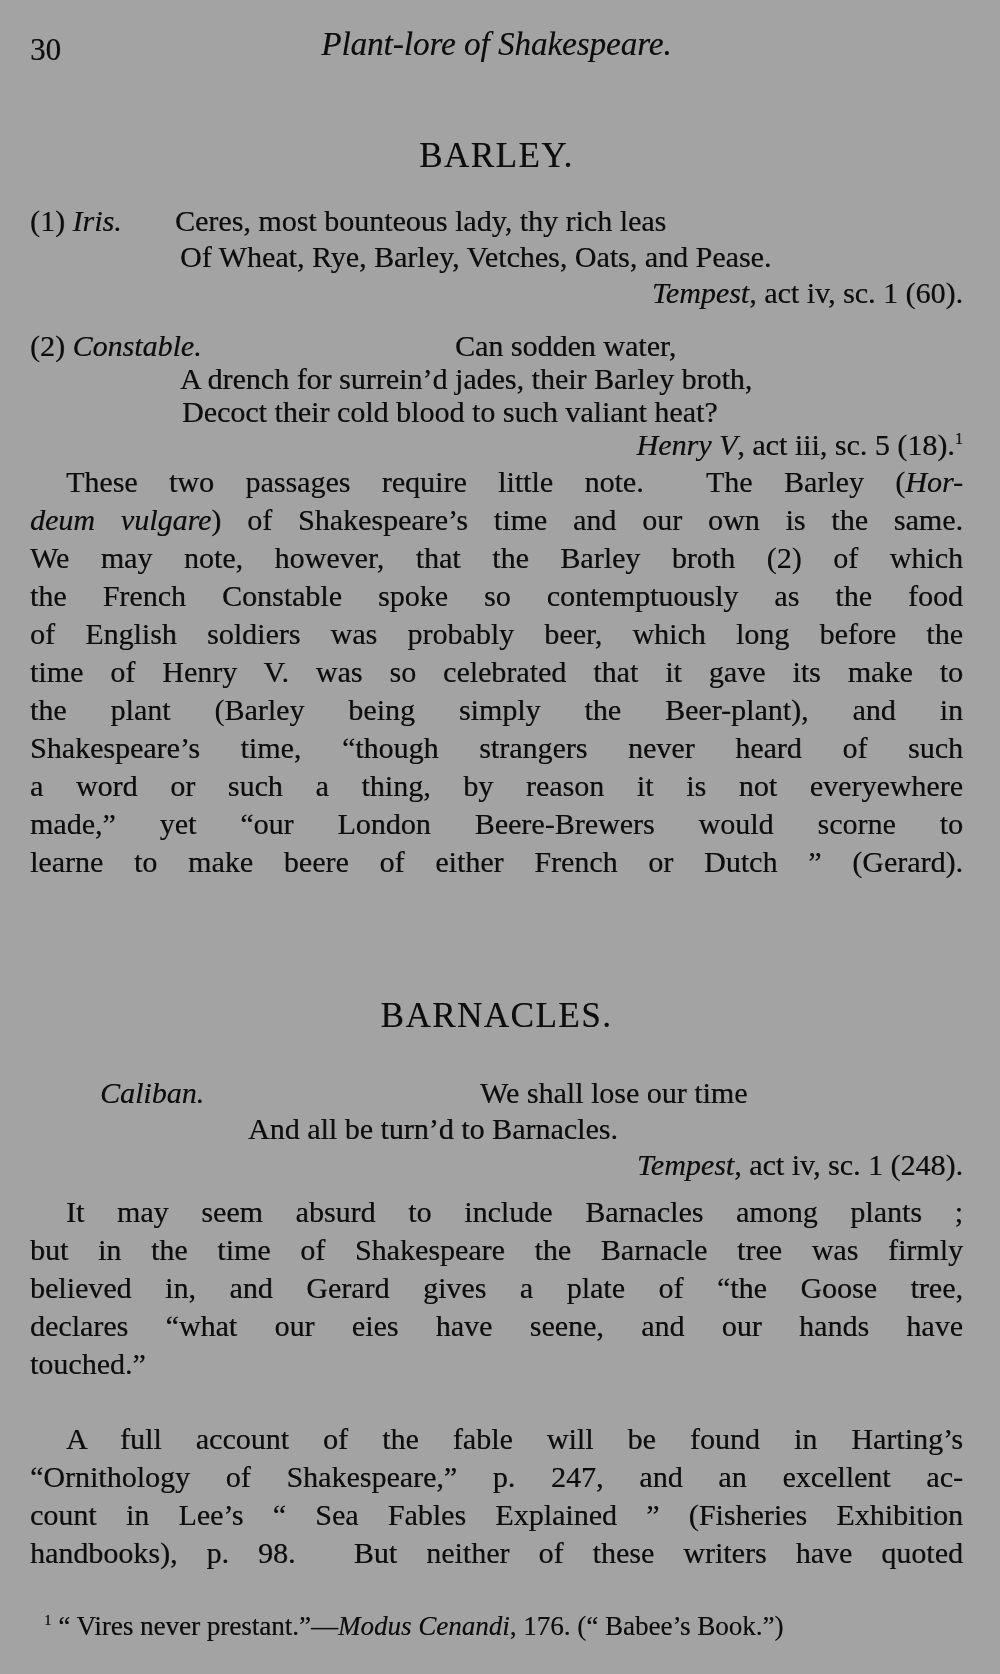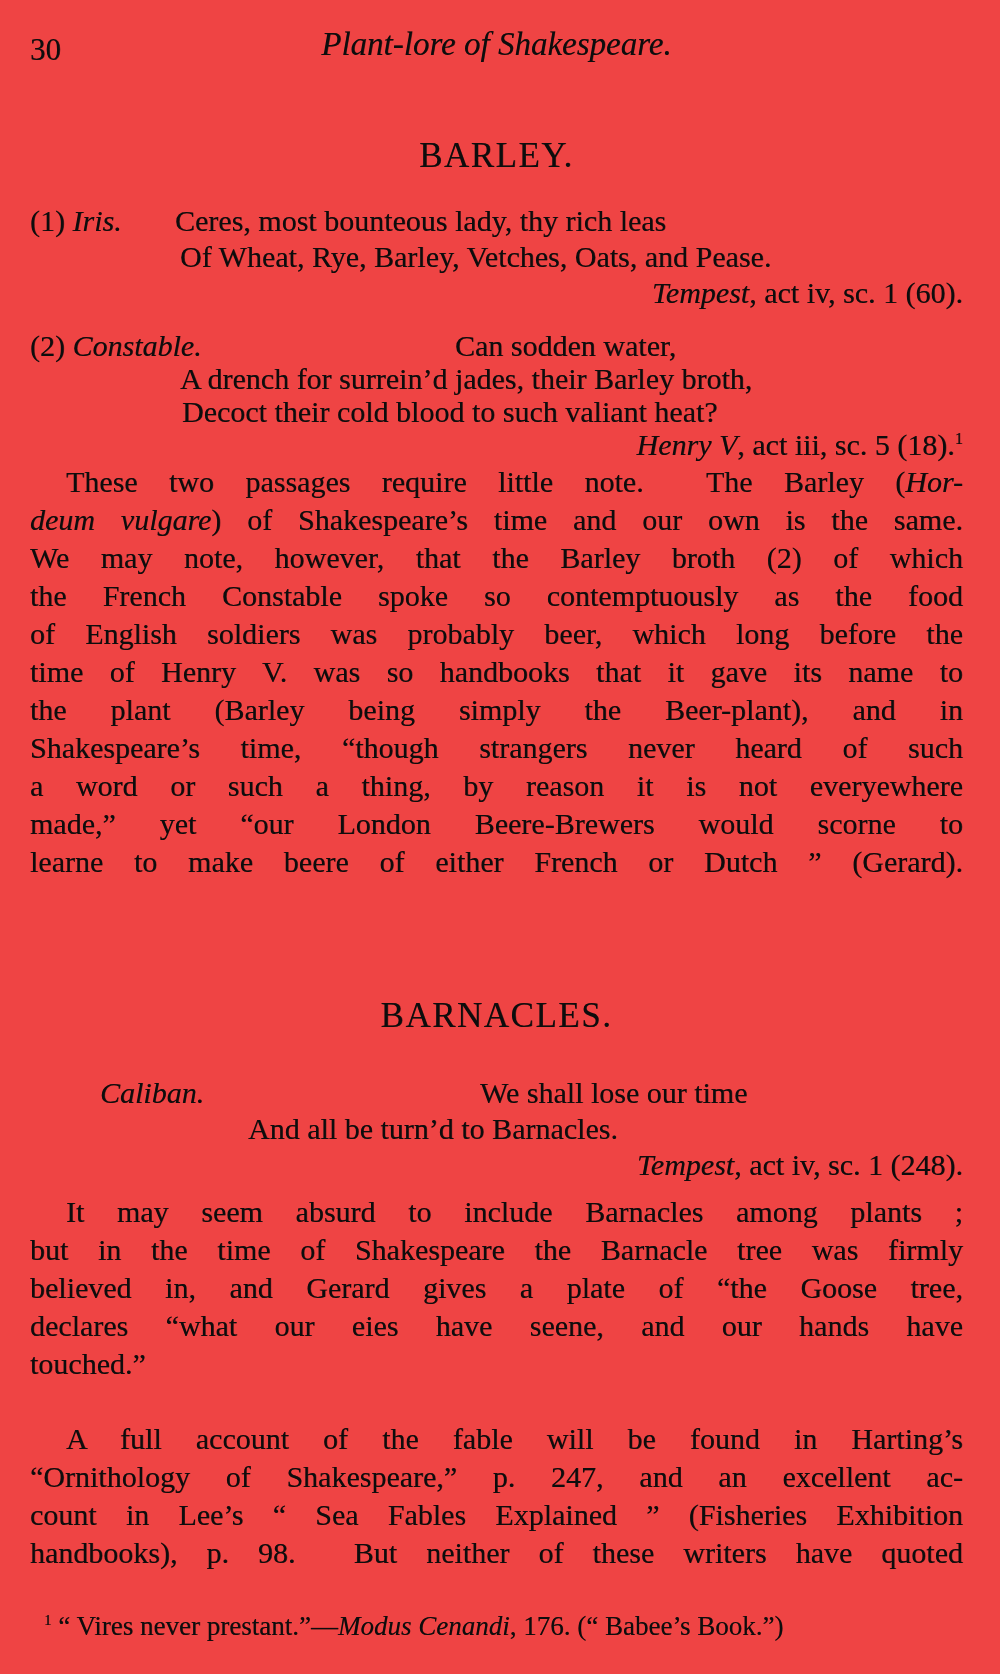--- a/index.html
+++ b/index.html
@@ -4,7 +4,7 @@
 <style>
   html,body{margin:0;padding:0;background:#ffffff;}
   .page{
-    position:relative;width:1000px;height:1674px;background:#ef4444;
+    position:relative;width:1000px;height:1674px;background:#a3a3a3;
     font-family:"Liberation Serif","DejaVu Serif",serif;color:#0d0d0d;
     text-shadow:0.4px 0 0 rgba(0,0,0,.5);
     overflow:hidden;

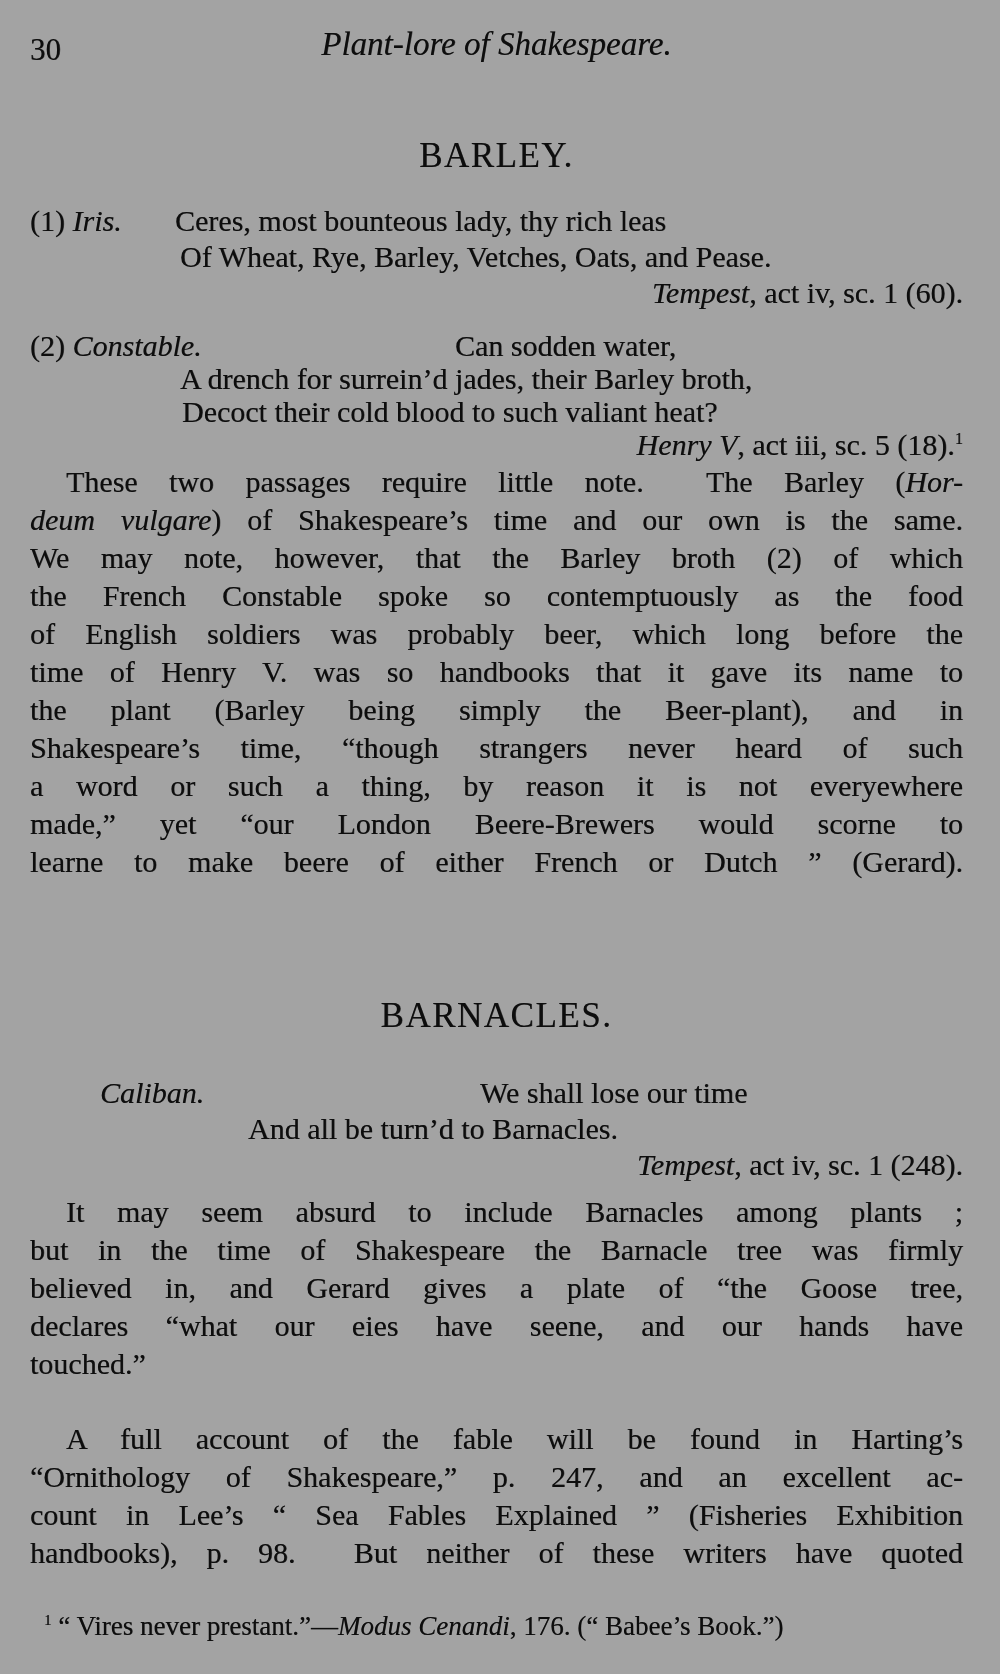--- a/index.html
+++ b/index.html
@@ -85,7 +85,7 @@
     <div class="pline">We may note, however, that the Barley broth (2) of which</div>
     <div class="pline">the French Constable spoke so contemptuously as the food</div>
     <div class="pline">of English soldiers was probably beer, which long before the</div>
-    <div class="pline">time of Henry V. was so handbooks that it gave its name to</div>
+    <div class="pline">time of Henry V. was so celebrated that it gave its make to</div>
     <div class="pline">the plant (Barley being simply the Beer-plant), and in</div>
     <div class="pline">Shakespeare’s time, “though strangers never heard of such</div>
     <div class="pline">a word or such a thing, by reason it is not everyewhere</div>

